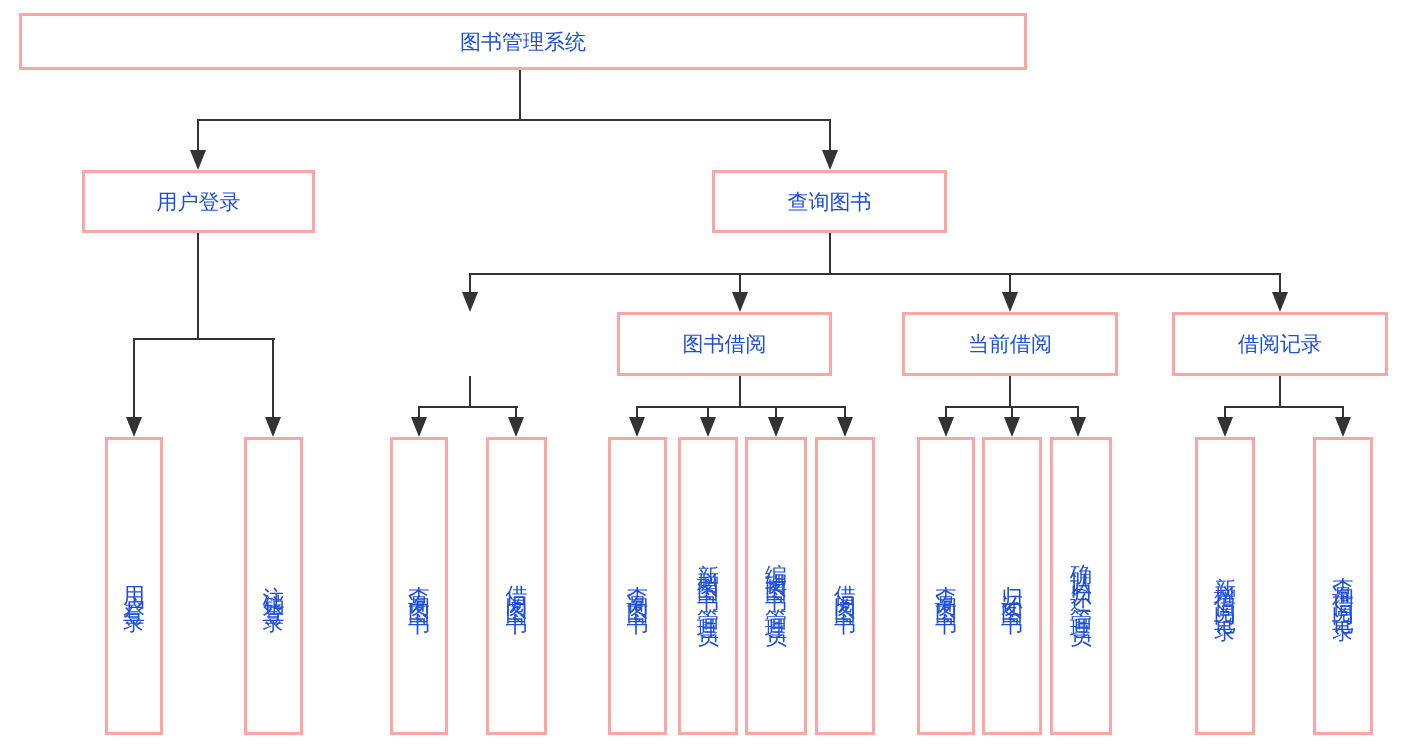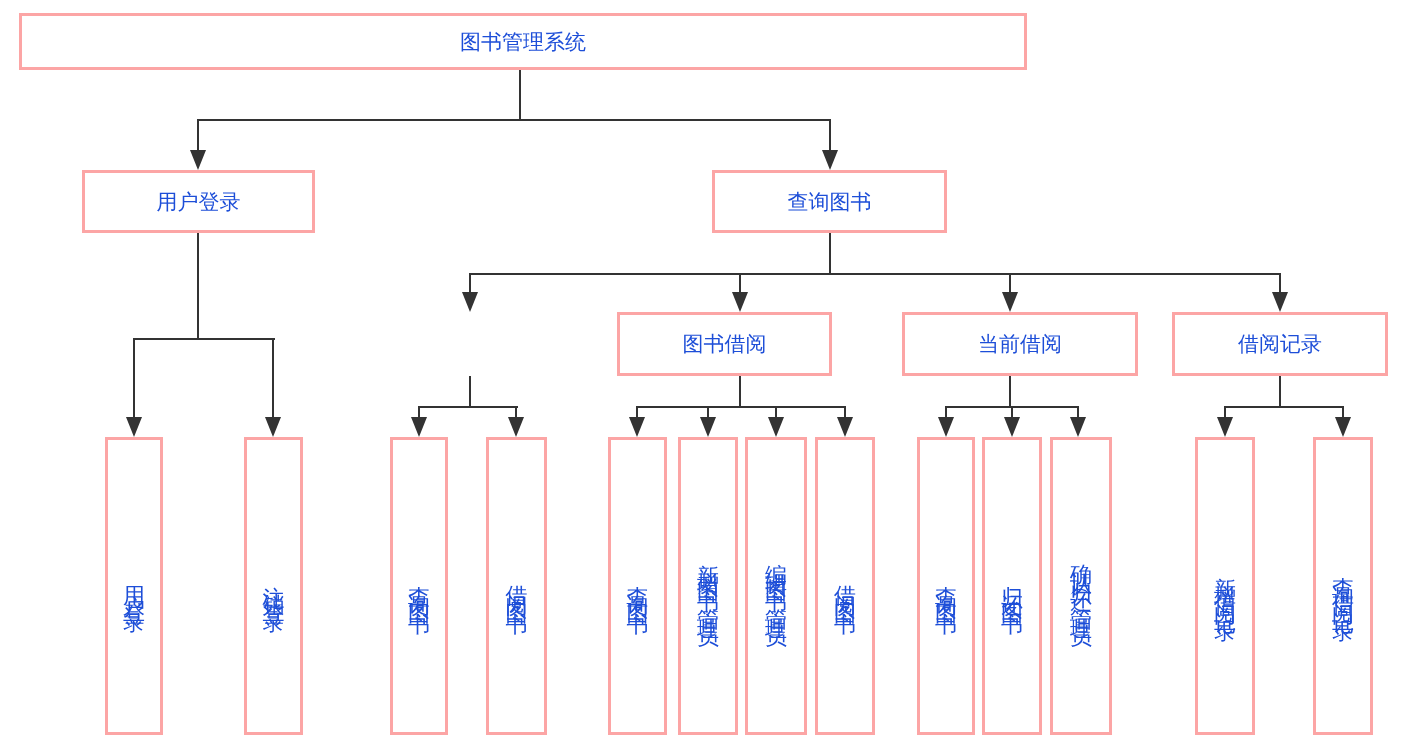--- a/index.html
+++ b/index.html
@@ -69,7 +69,7 @@
   <div class="box" style="left:617px;top:312px;width:215px;height:64px;">
     <span>图书借阅</span>
   </div>
-  <div class="box" style="left:902px;top:312px;width:236px;height:64px;">
+  <div class="box" style="left:902px;top:312px;width:216px;height:64px;">
     <span>当前借阅</span>
   </div>
   <div class="box" style="left:1172px;top:312px;width:216px;height:64px;">

